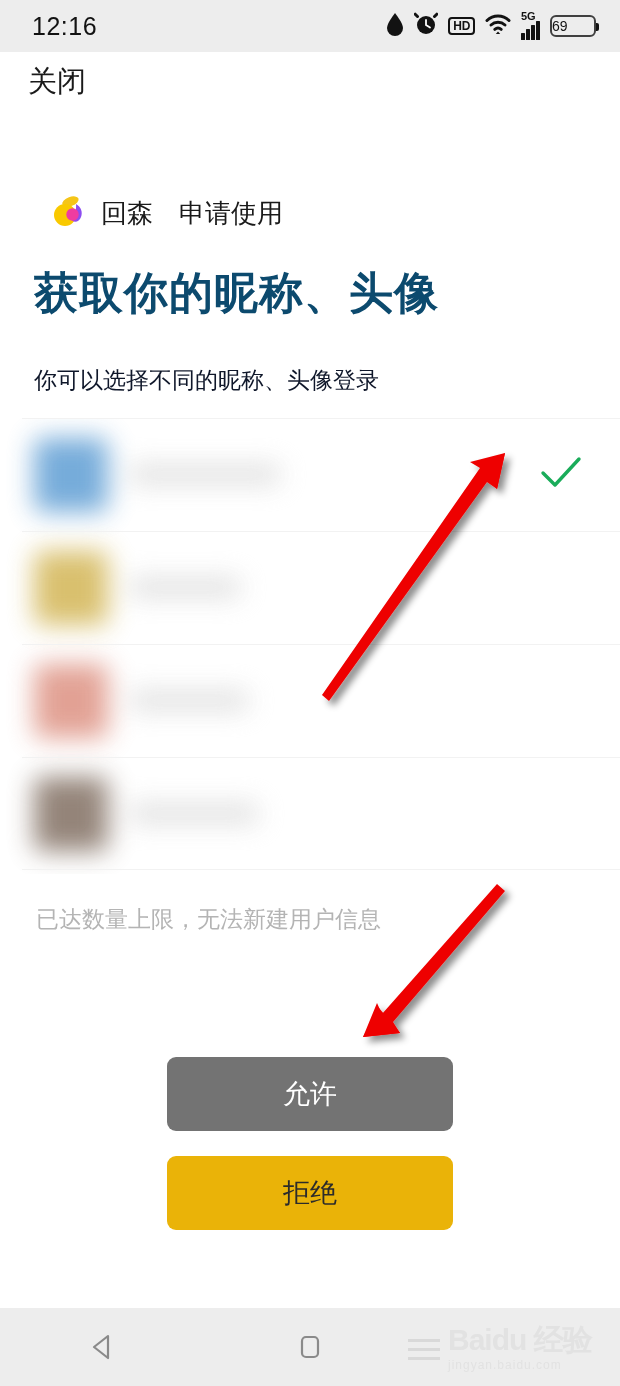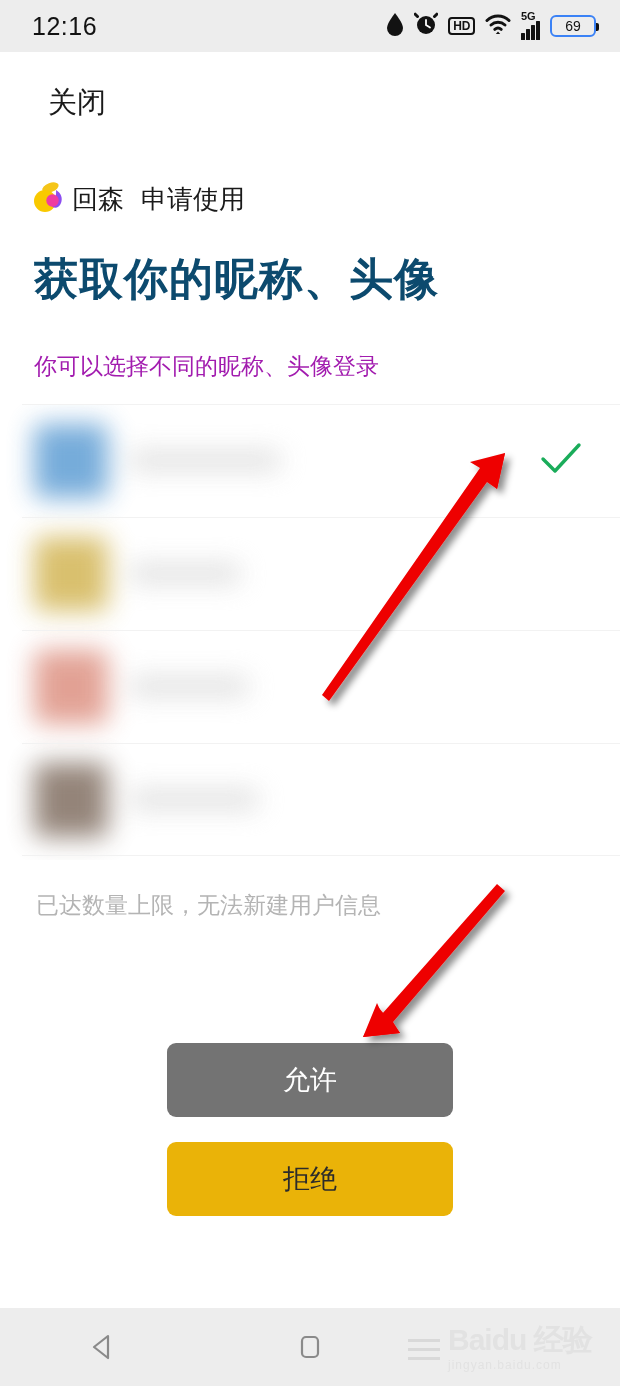--- a/index.html
+++ b/index.html
@@ -32,8 +32,8 @@
   .bar{ width:4px; background:#121212; border-radius:.5px; }
   .bar.b1{height:7px;} .bar.b2{height:11px;} .bar.b3{height:15px;} .bar.b4{height:19px;}
   .battery{
-    width:46px; height:22px; border:2px solid #3b82f6; border-radius:6px;
-    display:flex; align-items:center; justify-content:center; position:relative;
+    width:46px; height:22px; border:2px solid #404040; border-radius:6px;
+    display:flex; align-items:center; justify-content:flex-start; position:relative;
   }
   .battery::after{
     content:""; position:absolute; right:-5px; top:6px; width:3px; height:8px;

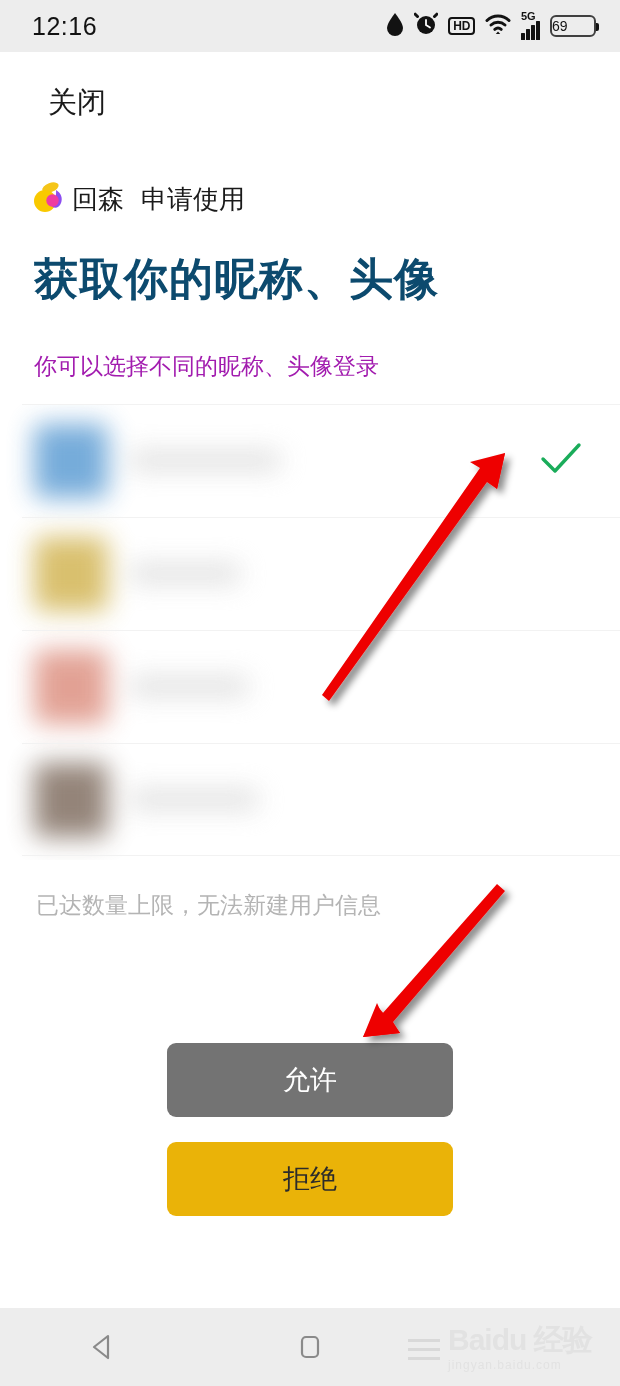--- a/index.html
+++ b/index.html
@@ -44,7 +44,7 @@
   
   .page{ position:absolute; left:0; top:62px; width:620px; height:1246px; background:#fff; }
 
-  .closebar{ height:82px; display:flex; align-items:center; padding-left:48px; }
+  .closebar{ height:82px; display:flex; align-items:flex-start; padding-left:28px; }
   .close-label{ font-size:29px; color:#1a1a1a; }
 
   .app-row{ display:flex; align-items:center; padding-left:30px; margin-top:36px; gap:4px; }

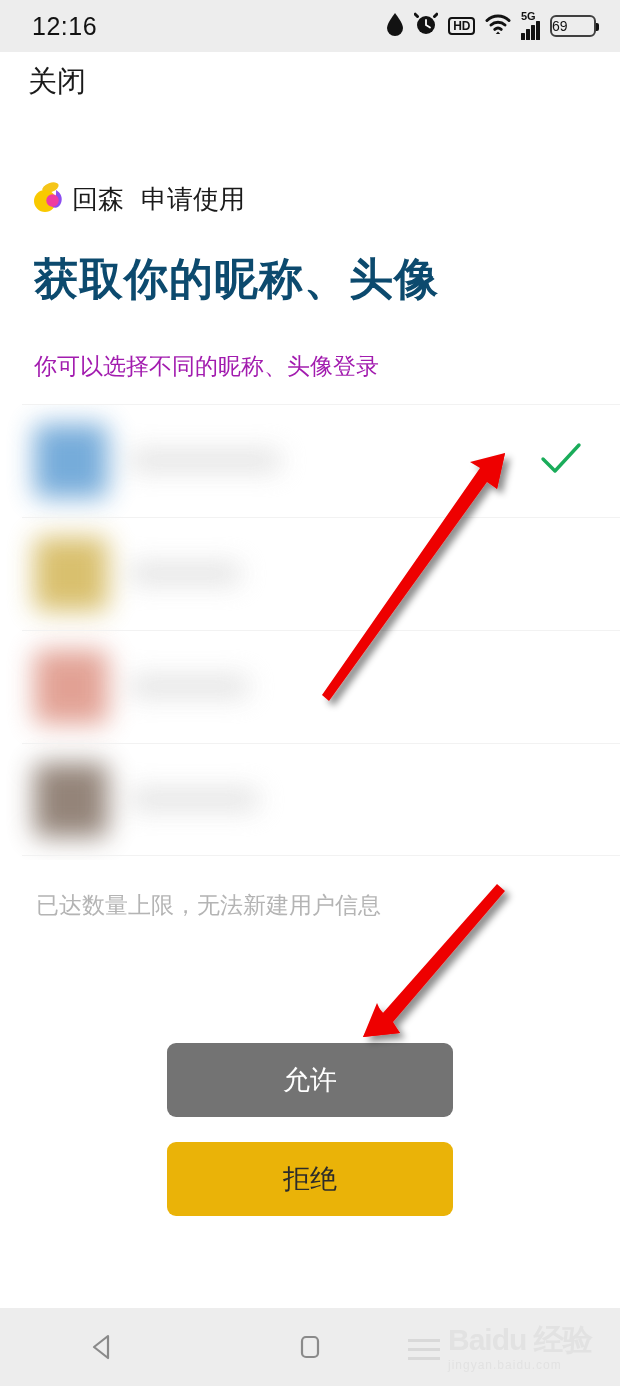--- a/index.html
+++ b/index.html
@@ -47,7 +47,7 @@
   .closebar{ height:82px; display:flex; align-items:flex-start; padding-left:28px; }
   .close-label{ font-size:29px; color:#1a1a1a; }
 
-  .app-row{ display:flex; align-items:center; padding-left:30px; margin-top:36px; gap:4px; }
+  .app-row{ display:flex; align-items:center; padding-left:50px; margin-top:50px; gap:13px; }
   .app-icon{ width:38px; height:38px; position:relative; flex:none; }
   .app-name{ font-size:26px; color:#1a1a1a; }
   .app-action{ font-size:26px; color:#1a1a1a; margin-left:13px; }

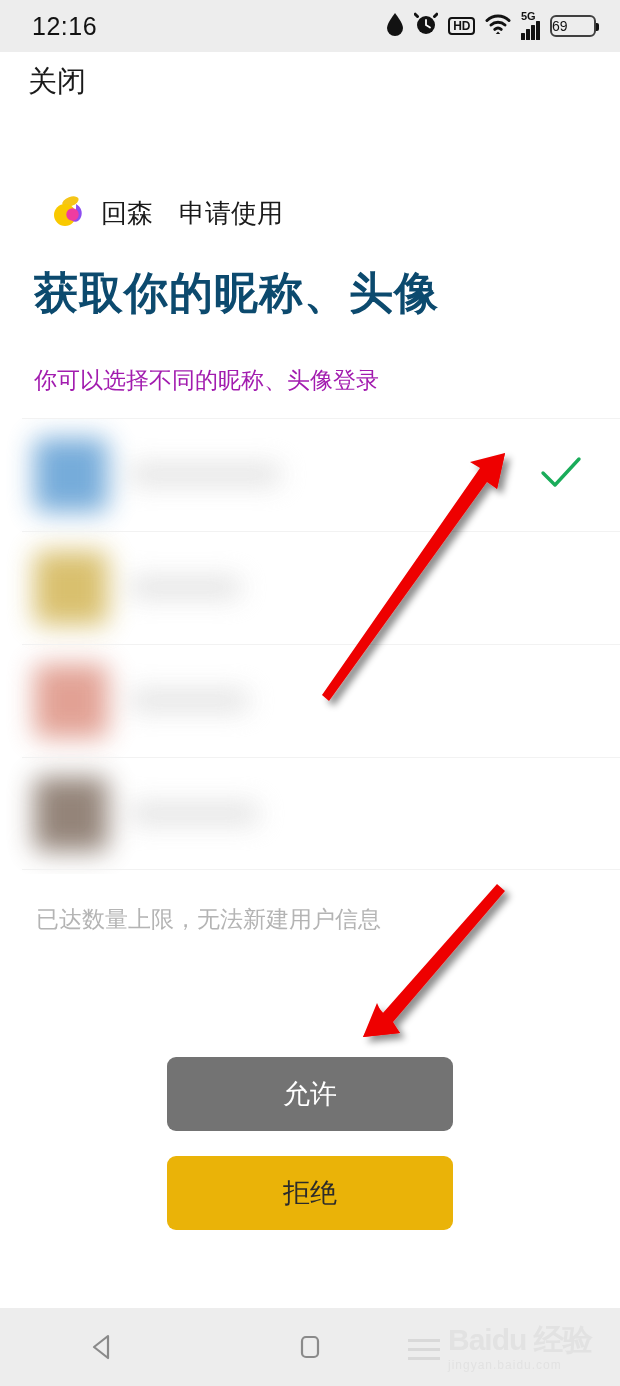--- a/index.html
+++ b/index.html
@@ -53,7 +53,7 @@
   .app-action{ font-size:26px; color:#1a1a1a; margin-left:13px; }
 
   .title{ font-size:44px; font-weight:bold; color:#0c4a6e; padding-left:34px; margin-top:32px; letter-spacing:1px;}
-  .subtitle{ font-size:23px; color:#a21caf; padding-left:34px; margin-top:42px; }
+  .subtitle{ font-size:23px; color:#0f172a; padding-left:34px; margin-top:42px; }
 
   
   .acct-list{

